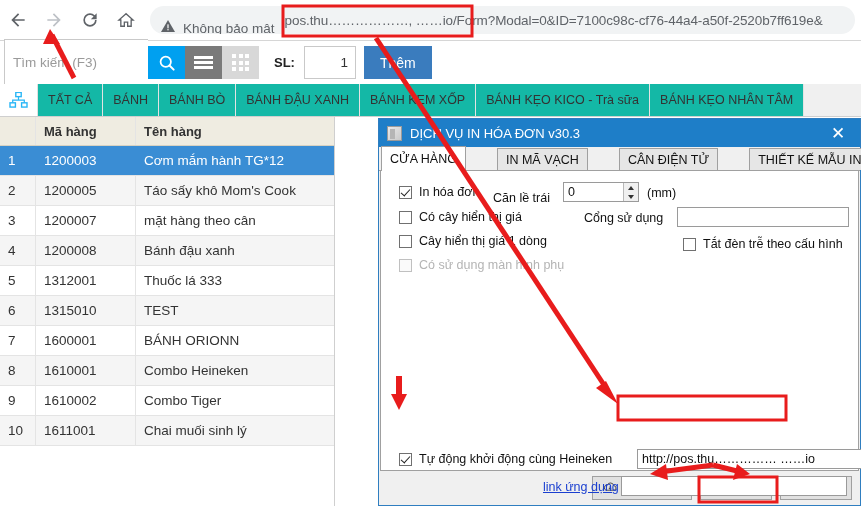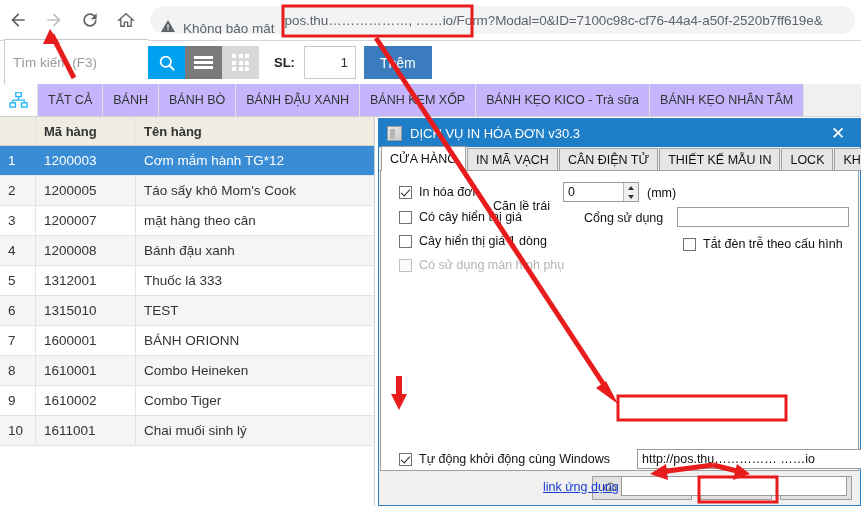--- a/index.html
+++ b/index.html
@@ -83,7 +83,7 @@
   }
   .cat-tab {
     display:flex; align-items:center; padding:0 10px;
-    font-size:12.5px; color:#333; background:#c4b5fd;
+    font-size:12.5px; color:#333; background:#14b8a6;
     border-right:1px solid #e3e3e3; white-space:nowrap; cursor:pointer;
   }
   #cat-tabs .spacer { flex:1; background:#f0f0f0; }

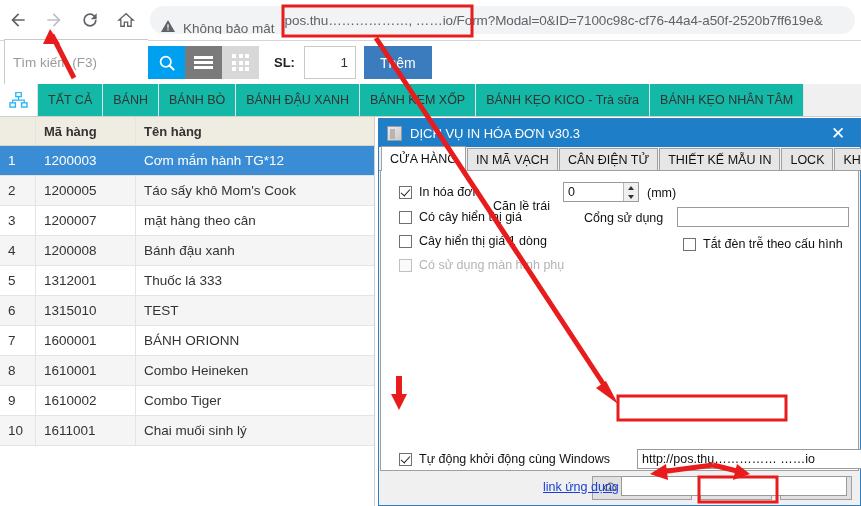--- a/index.html
+++ b/index.html
@@ -90,7 +90,7 @@
 
   
   #product-table {
-    position:absolute; left:0; top:117px; width:375px; height:389px;
+    position:absolute; left:0; top:117px; width:335px; height:389px;
     background:#fff; overflow:hidden; border-right:1px solid #cfcfcf;
   }
   .tr { display:flex; height:30px; align-items:stretch; border-bottom:1px solid #e4e4e4; }

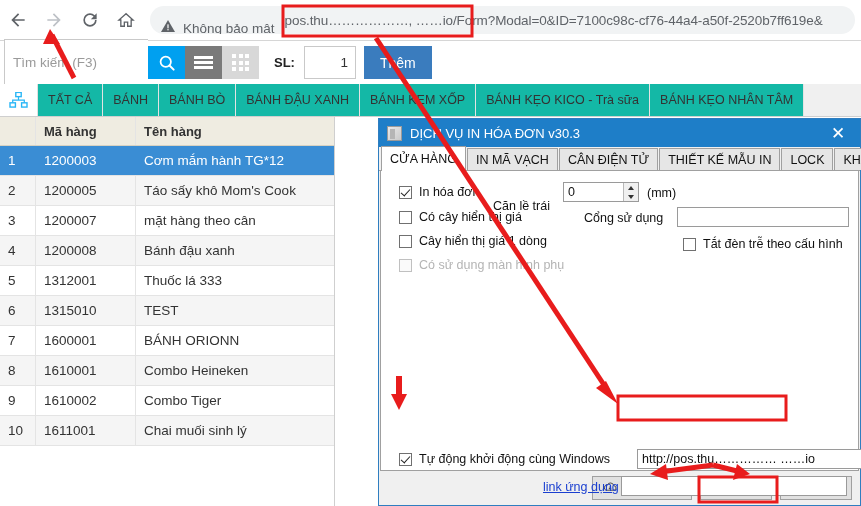--- a/index.html
+++ b/index.html
@@ -131,7 +131,7 @@
   }
   #dlg-tabs {
     height:24px; background:#f0f0f0; display:flex; align-items:flex-end;
-    padding-left:2px; border-bottom:1px solid #a0a0a0; flex:0 0 auto;
+    padding-left:2px; border-bottom:1px solid #a0a0a0; flex:0 0 auto;gap:30px;
   }
   .dlg-tab {
     height:22px; display:flex; align-items:center; padding:0 8px;

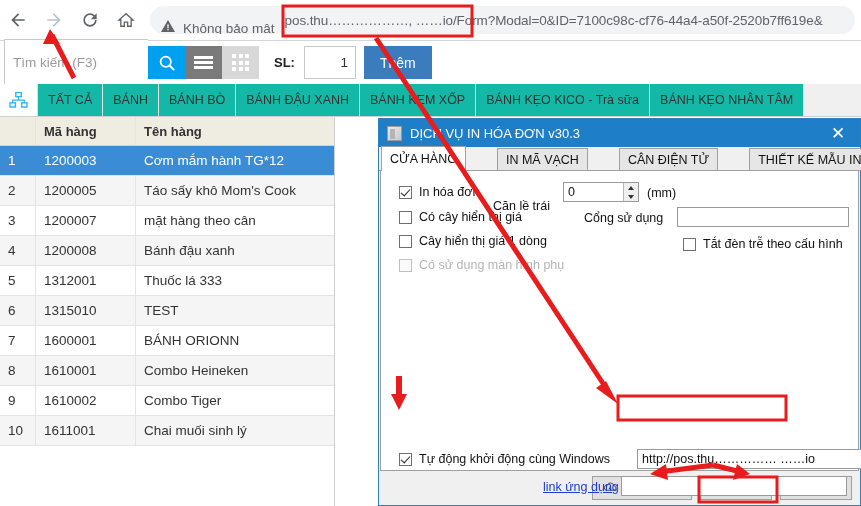--- a/index.html
+++ b/index.html
@@ -385,7 +385,7 @@
       <span class="chk checked"></span>
       <span class="lbl">In hóa đơn</span>
     </div>
-    <div style="position:absolute; left:112px; top:28px;" class="lbl">Căn lề trái</div>
+    <div style="position:absolute; left:112px; top:20px;" class="lbl">Căn lề trái</div>
     <div id="spin-wrap" style="position:absolute; left:182px; top:11px;">
       <div id="spin-val">0</div>
       <div id="spin-btns">

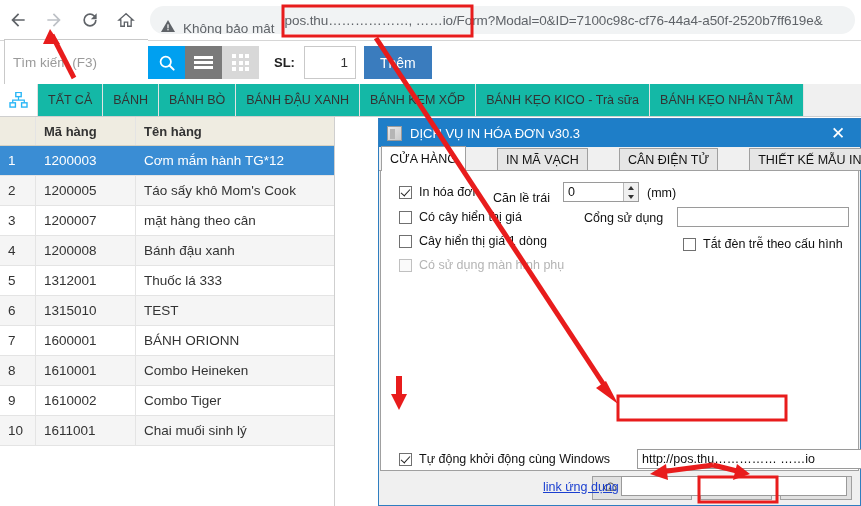--- a/index.html
+++ b/index.html
@@ -422,7 +422,7 @@
 
     <div class="chk-row" style="position:absolute; left:18px; top:281px;">
       <span class="chk checked"></span>
-      <span class="lbl">Tự động khởi động cùng Windows</span>
+      <span class="lbl">Tự động khởi động cùng Heineken</span>
     </div>
     <input class="tfield" style="position: absolute; left: 240px; top: 278px; width: 234px; margin-left: 16px;" type="text" value="http://pos.thu…………… ……io">
 

